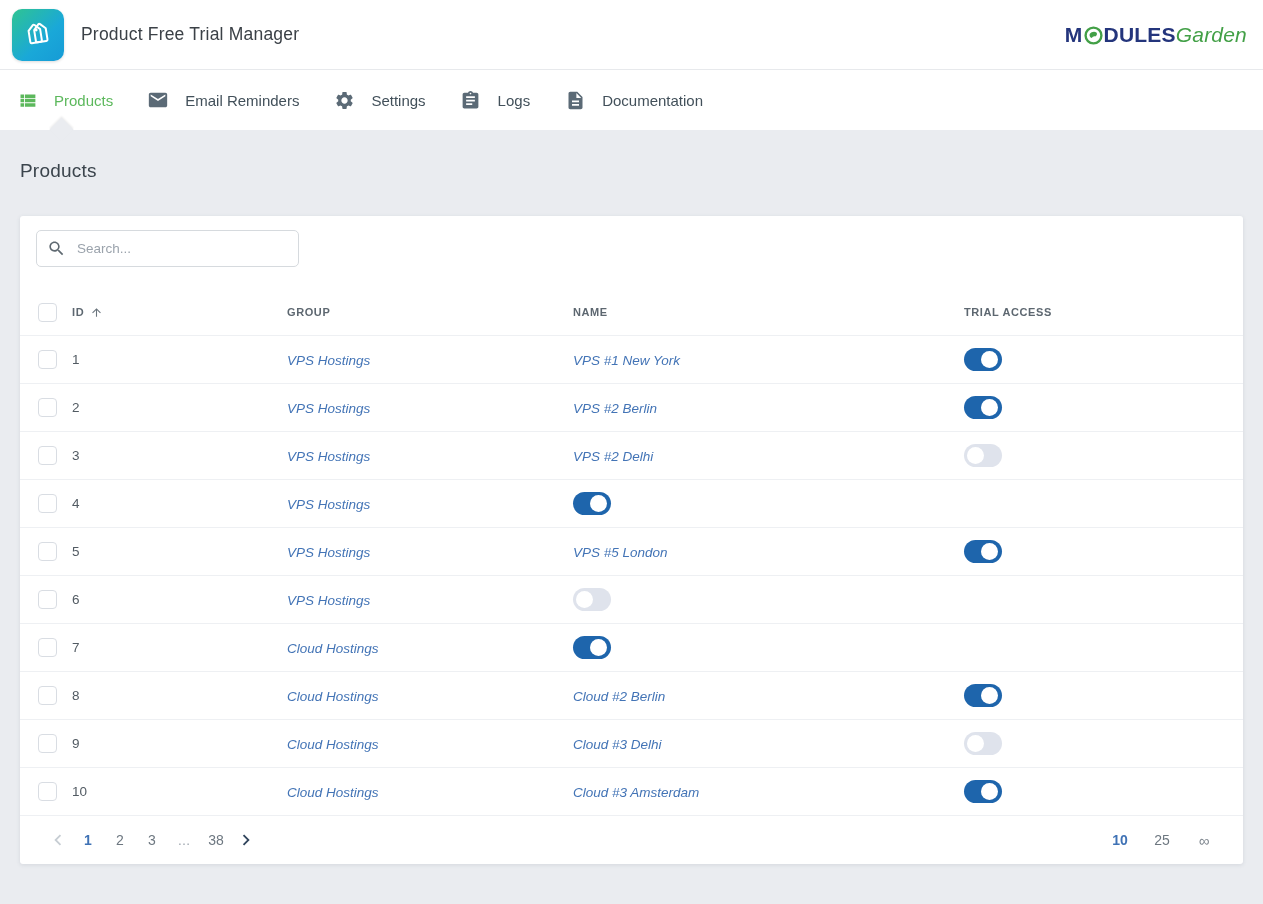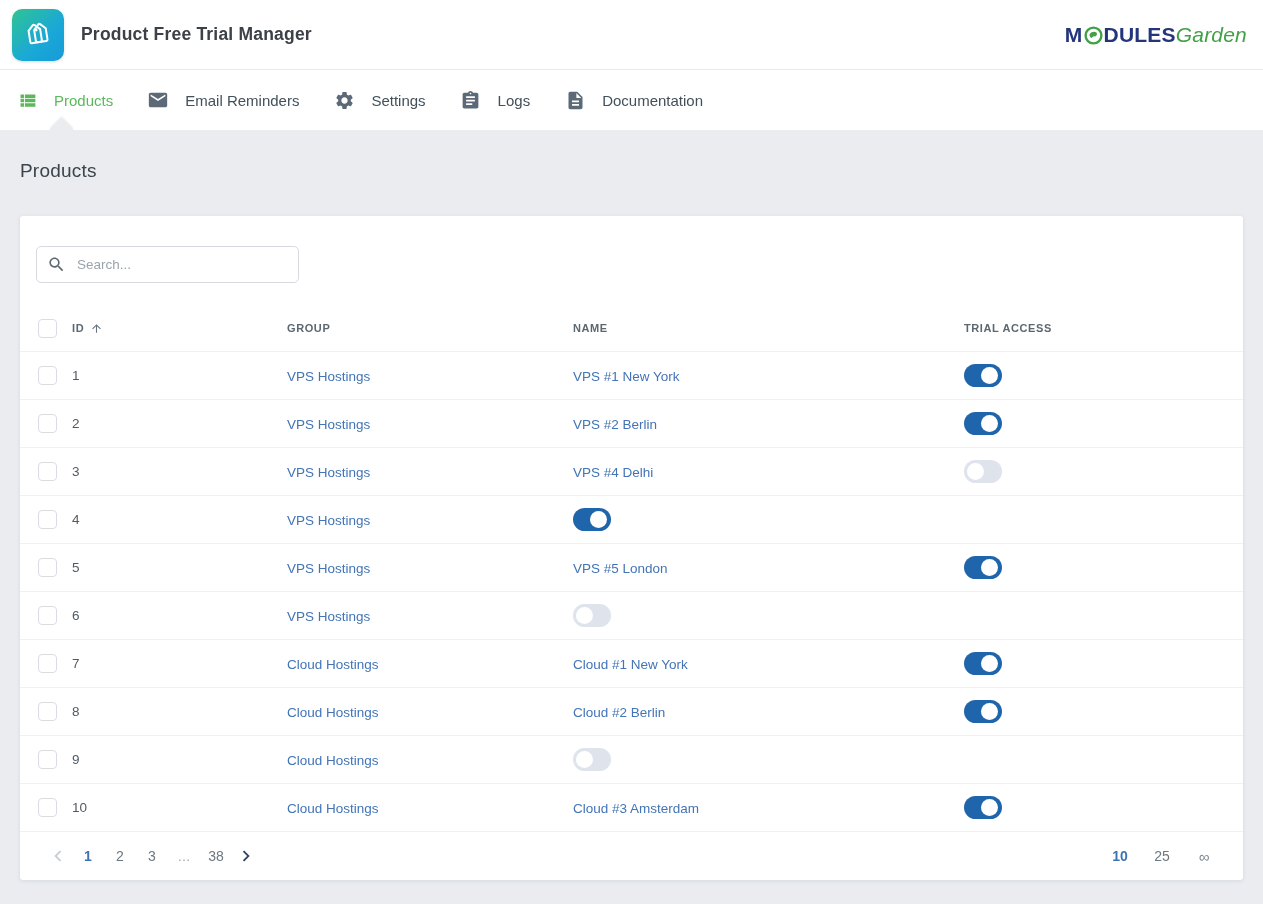--- a/index.html
+++ b/index.html
@@ -30,7 +30,7 @@
     display:flex;align-items:center;justify-content:center;
     box-shadow:0 1px 3px rgba(0,0,0,.15);
   }
-  .app-title{font-size:17.5px;font-weight:700;color:#3b4147;margin-left:17px;letter-spacing:.2px;}
+  .app-title{font-size:17.5px;font-weight:400;color:#3b4147;margin-left:17px;letter-spacing:.2px;}
   .brand{margin-left:auto;display:flex;align-items:baseline;user-select:none;}
   .brand .b-navy{font-size:21px;font-weight:800;color:var(--brand-navy);letter-spacing:.2px;}
   .brand .globe{position:relative;top:3px;margin:0 1px;display:inline-block;line-height:0;}

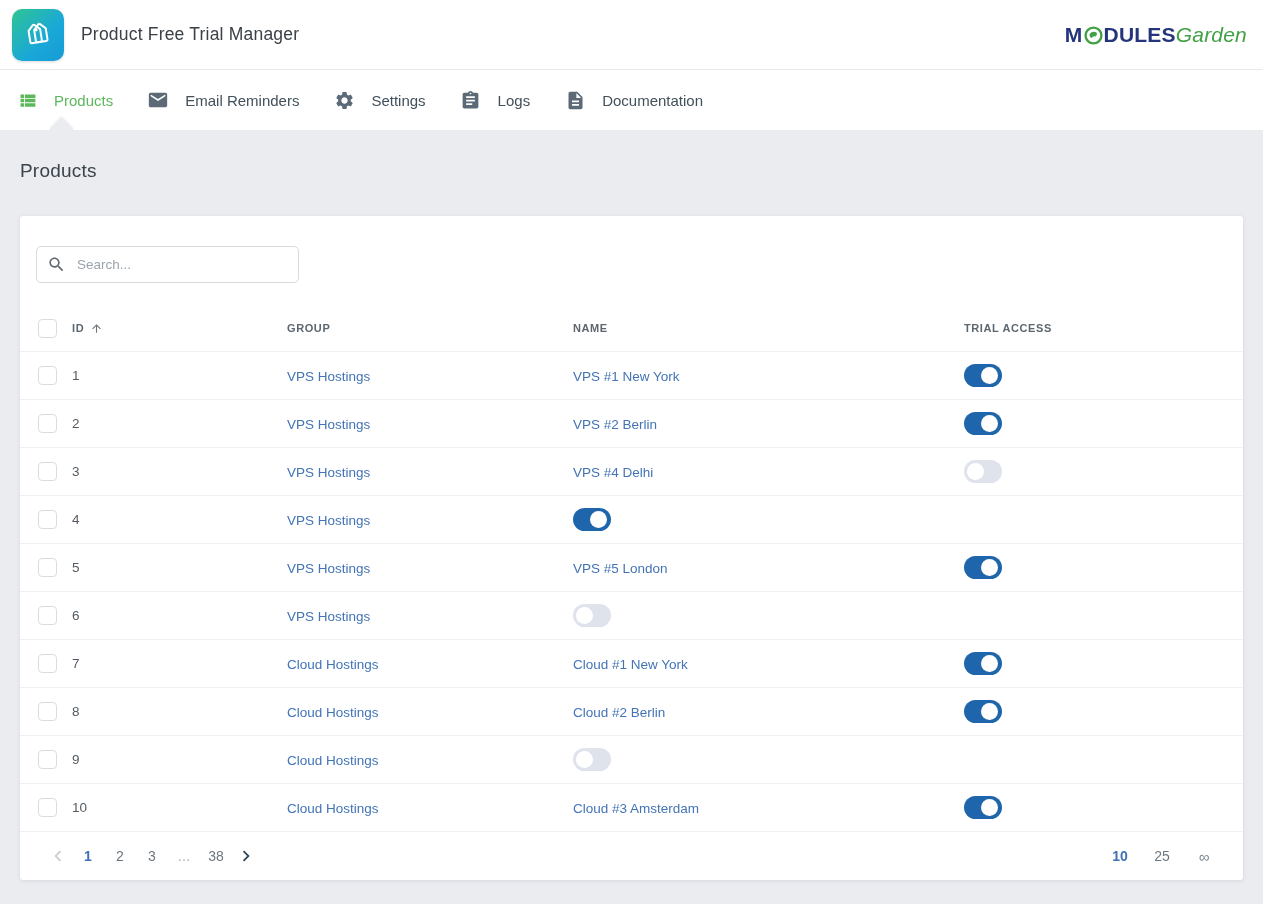--- a/index.html
+++ b/index.html
@@ -56,7 +56,7 @@
   .card{
     background:#fff;border-radius:3px;
     box-shadow:0 1px 4px rgba(60,70,90,.12);
-    padding-top:30px;
+    padding-top:14px;
   }
   
   .search-wrap{position:relative;width:263px;margin:0 16px 22px 16px;}

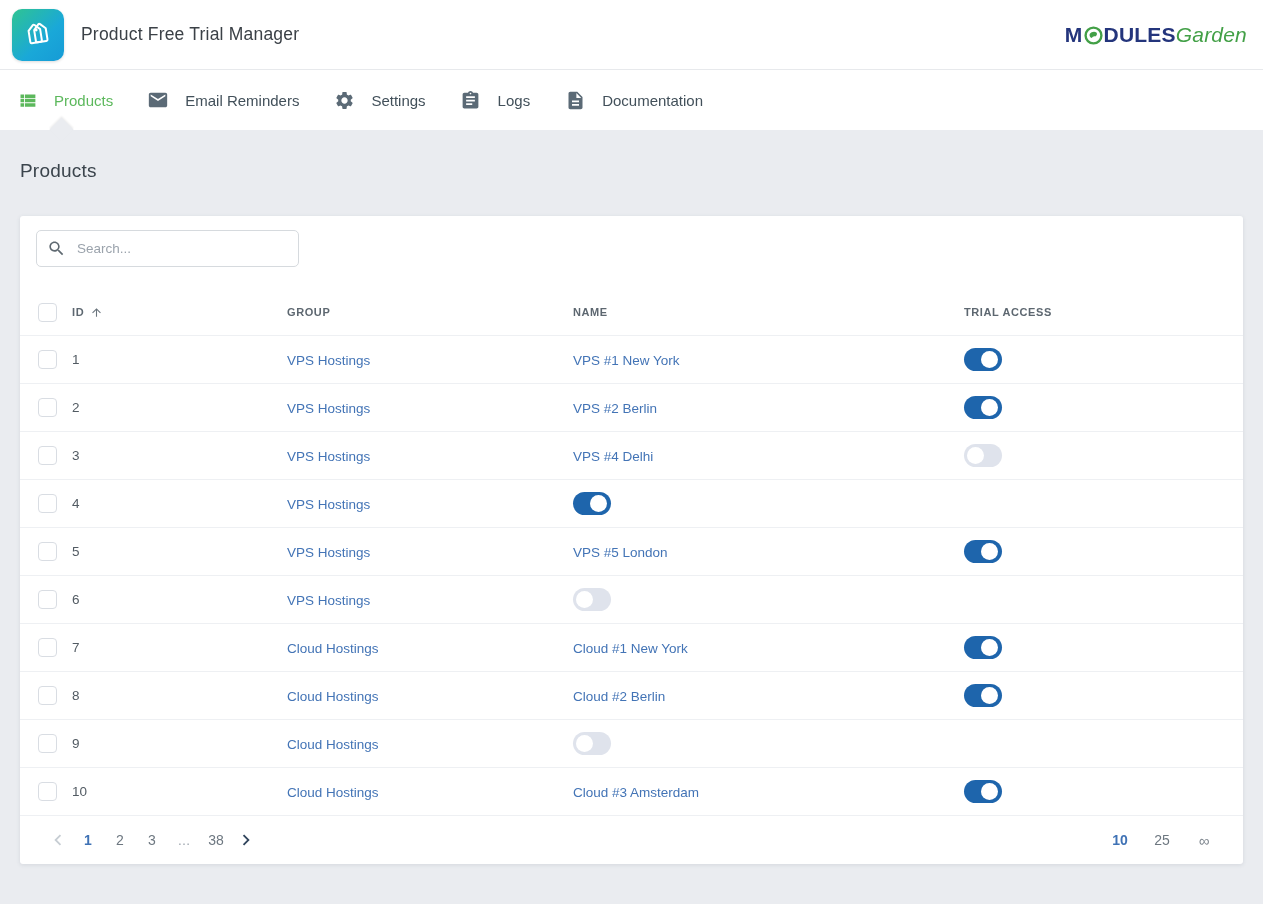--- a/index.html
+++ b/index.html
@@ -85,7 +85,7 @@
   .t-row{height:48px;border-top:1px solid #eef0f3;}
   .cell{font-size:13.5px;}
   .id-cell{color:#525b63;}
-  .link{color:var(--link);text-decoration:none;cursor:pointer;}
+  .link{color:var(--link);text-decoration:none;cursor:pointer;font-style:italic;}
   
   .toggle{width:38px;height:23px;border-radius:12px;position:relative;cursor:pointer;display:inline-block;}
   .toggle.on{background:var(--toggle-on);}

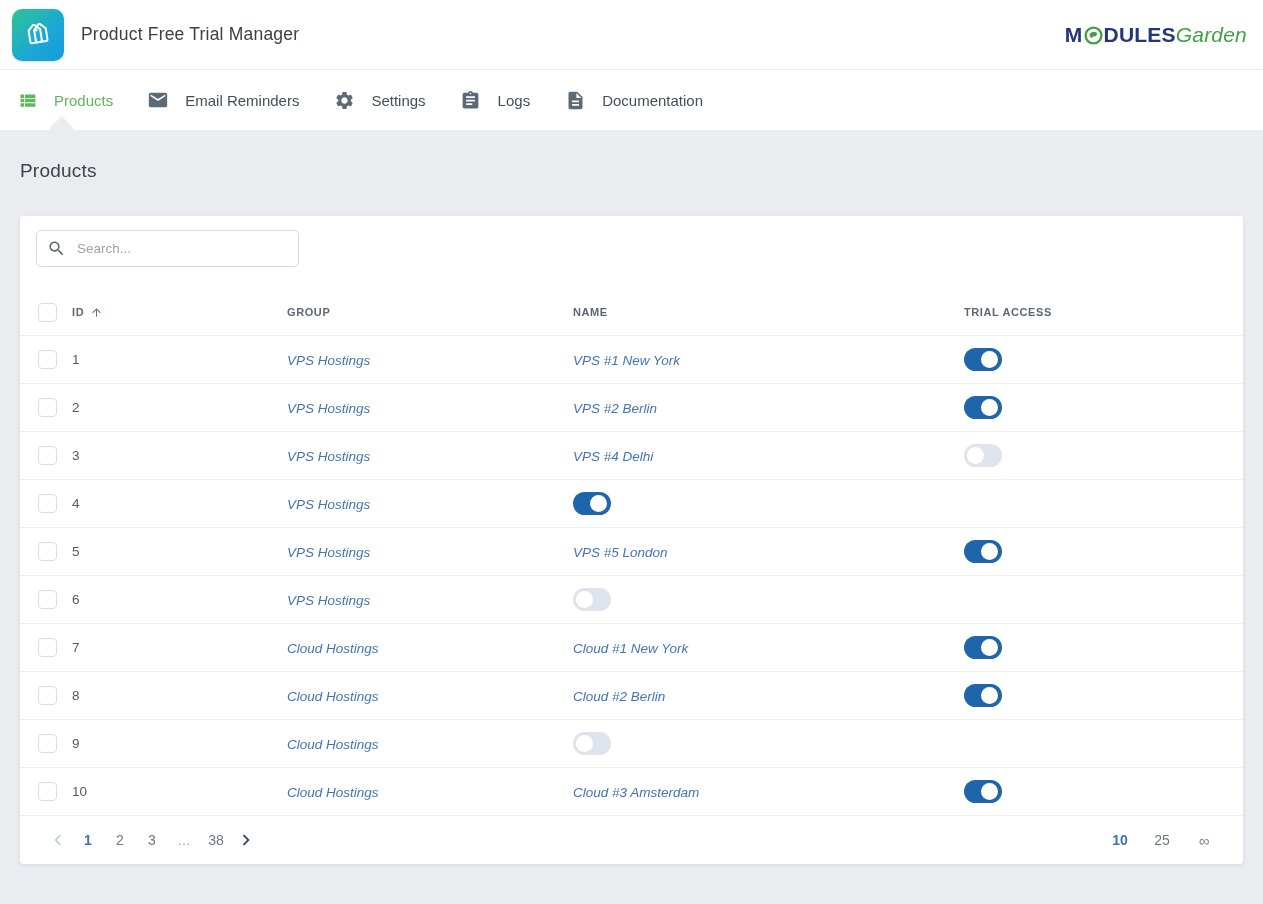--- a/index.html
+++ b/index.html
@@ -235,7 +235,7 @@
             <span class="checkbox"></span>
             <span class="cell id-cell">3</span>
             <span><a class="cell link">VPS Hostings</a></span>
-            <span><a class="cell link">VPS #4 Delhi</a></span>
+            <span><a class="cell link">VPS #2 Delhi</a></span>
             <span class="toggle off">
               <span class="knob"></span>
             </span>

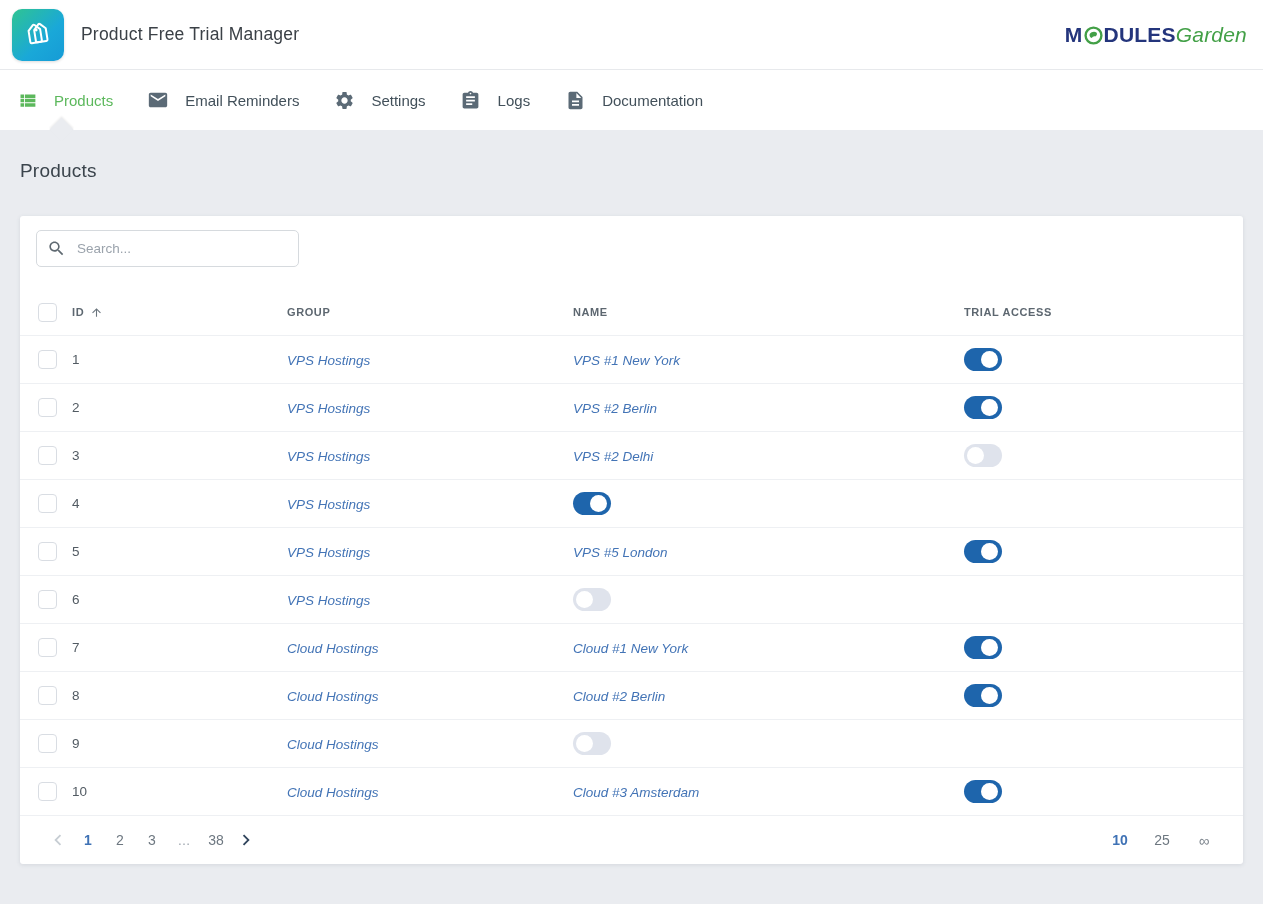--- a/index.html
+++ b/index.html
@@ -269,7 +269,6 @@
             <span class="checkbox"></span>
             <span class="cell id-cell">7</span>
             <span><a class="cell link">Cloud Hostings</a></span>
-            <span><a class="cell link">Cloud #1 New York</a></span>
             <span class="toggle on">
               <span class="knob"></span>
             </span>

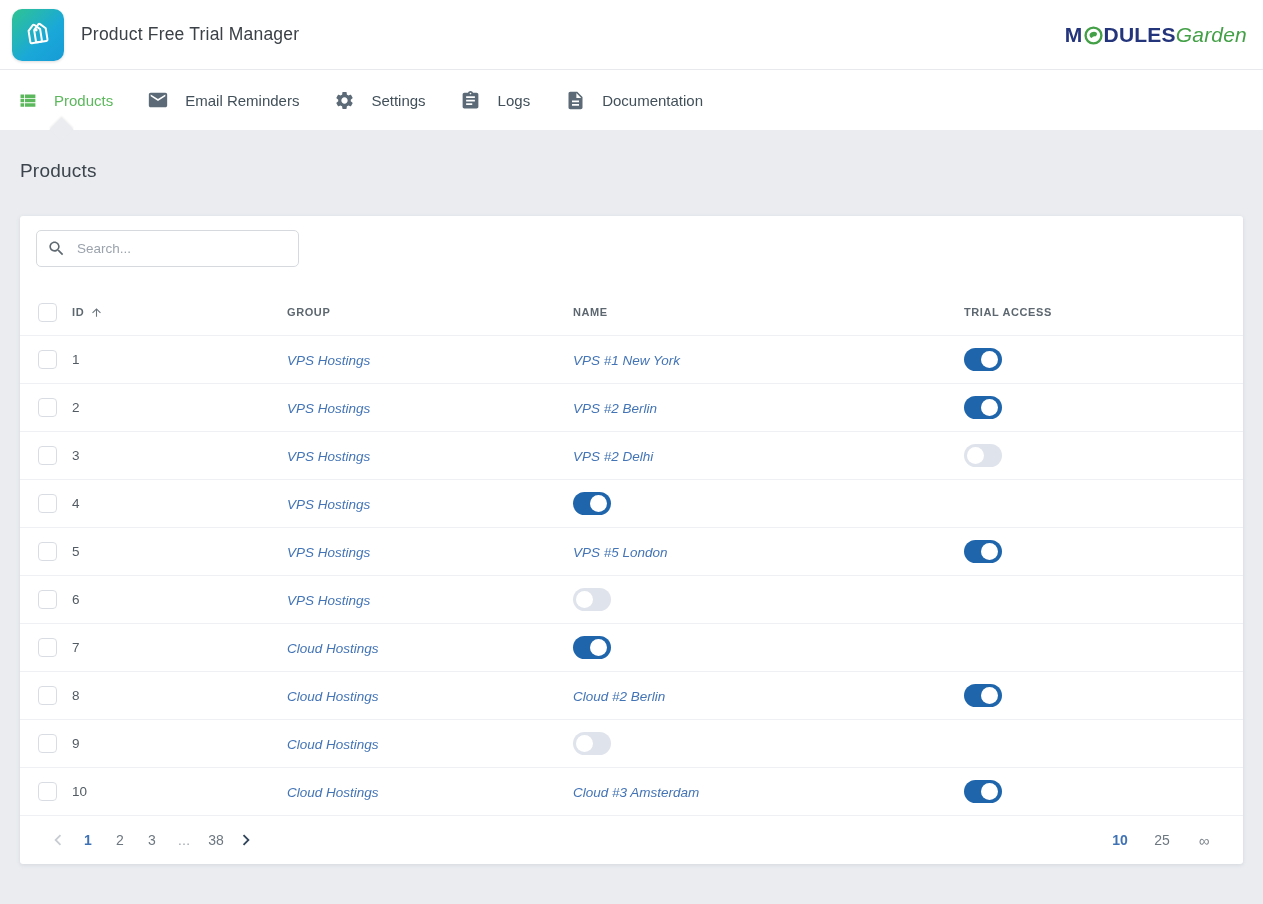--- a/index.html
+++ b/index.html
@@ -286,6 +286,7 @@
             <span class="checkbox"></span>
             <span class="cell id-cell">9</span>
             <span><a class="cell link">Cloud Hostings</a></span>
+            <span><a class="cell link">Cloud #3 Delhi</a></span>
             <span class="toggle off">
               <span class="knob"></span>
             </span>

